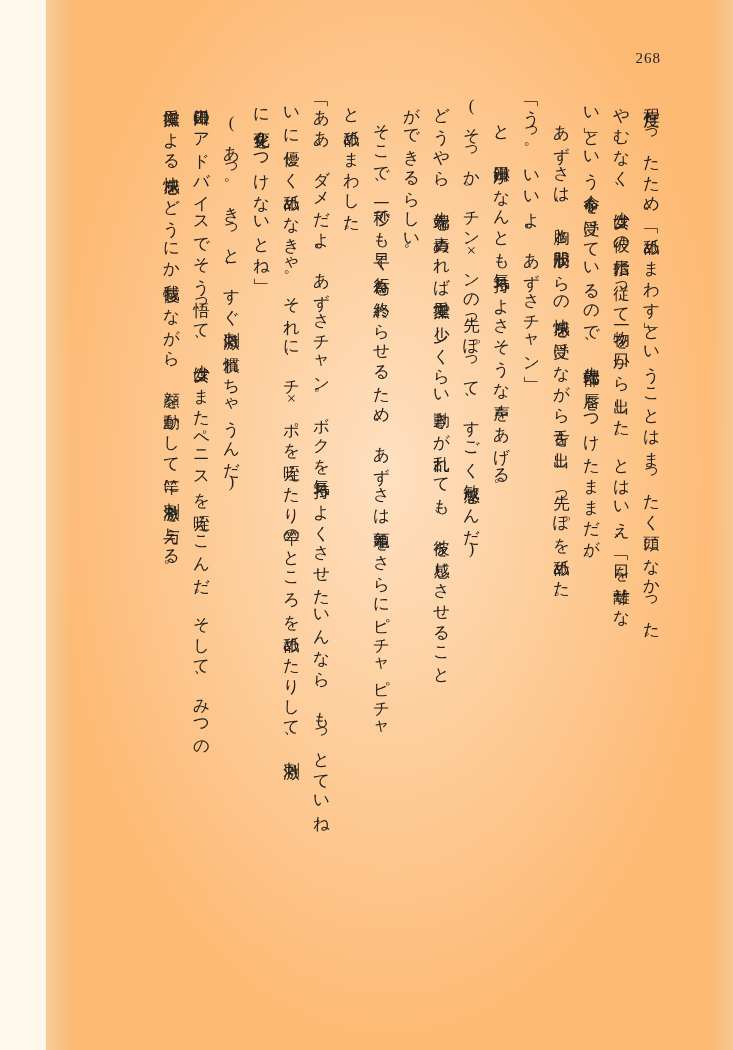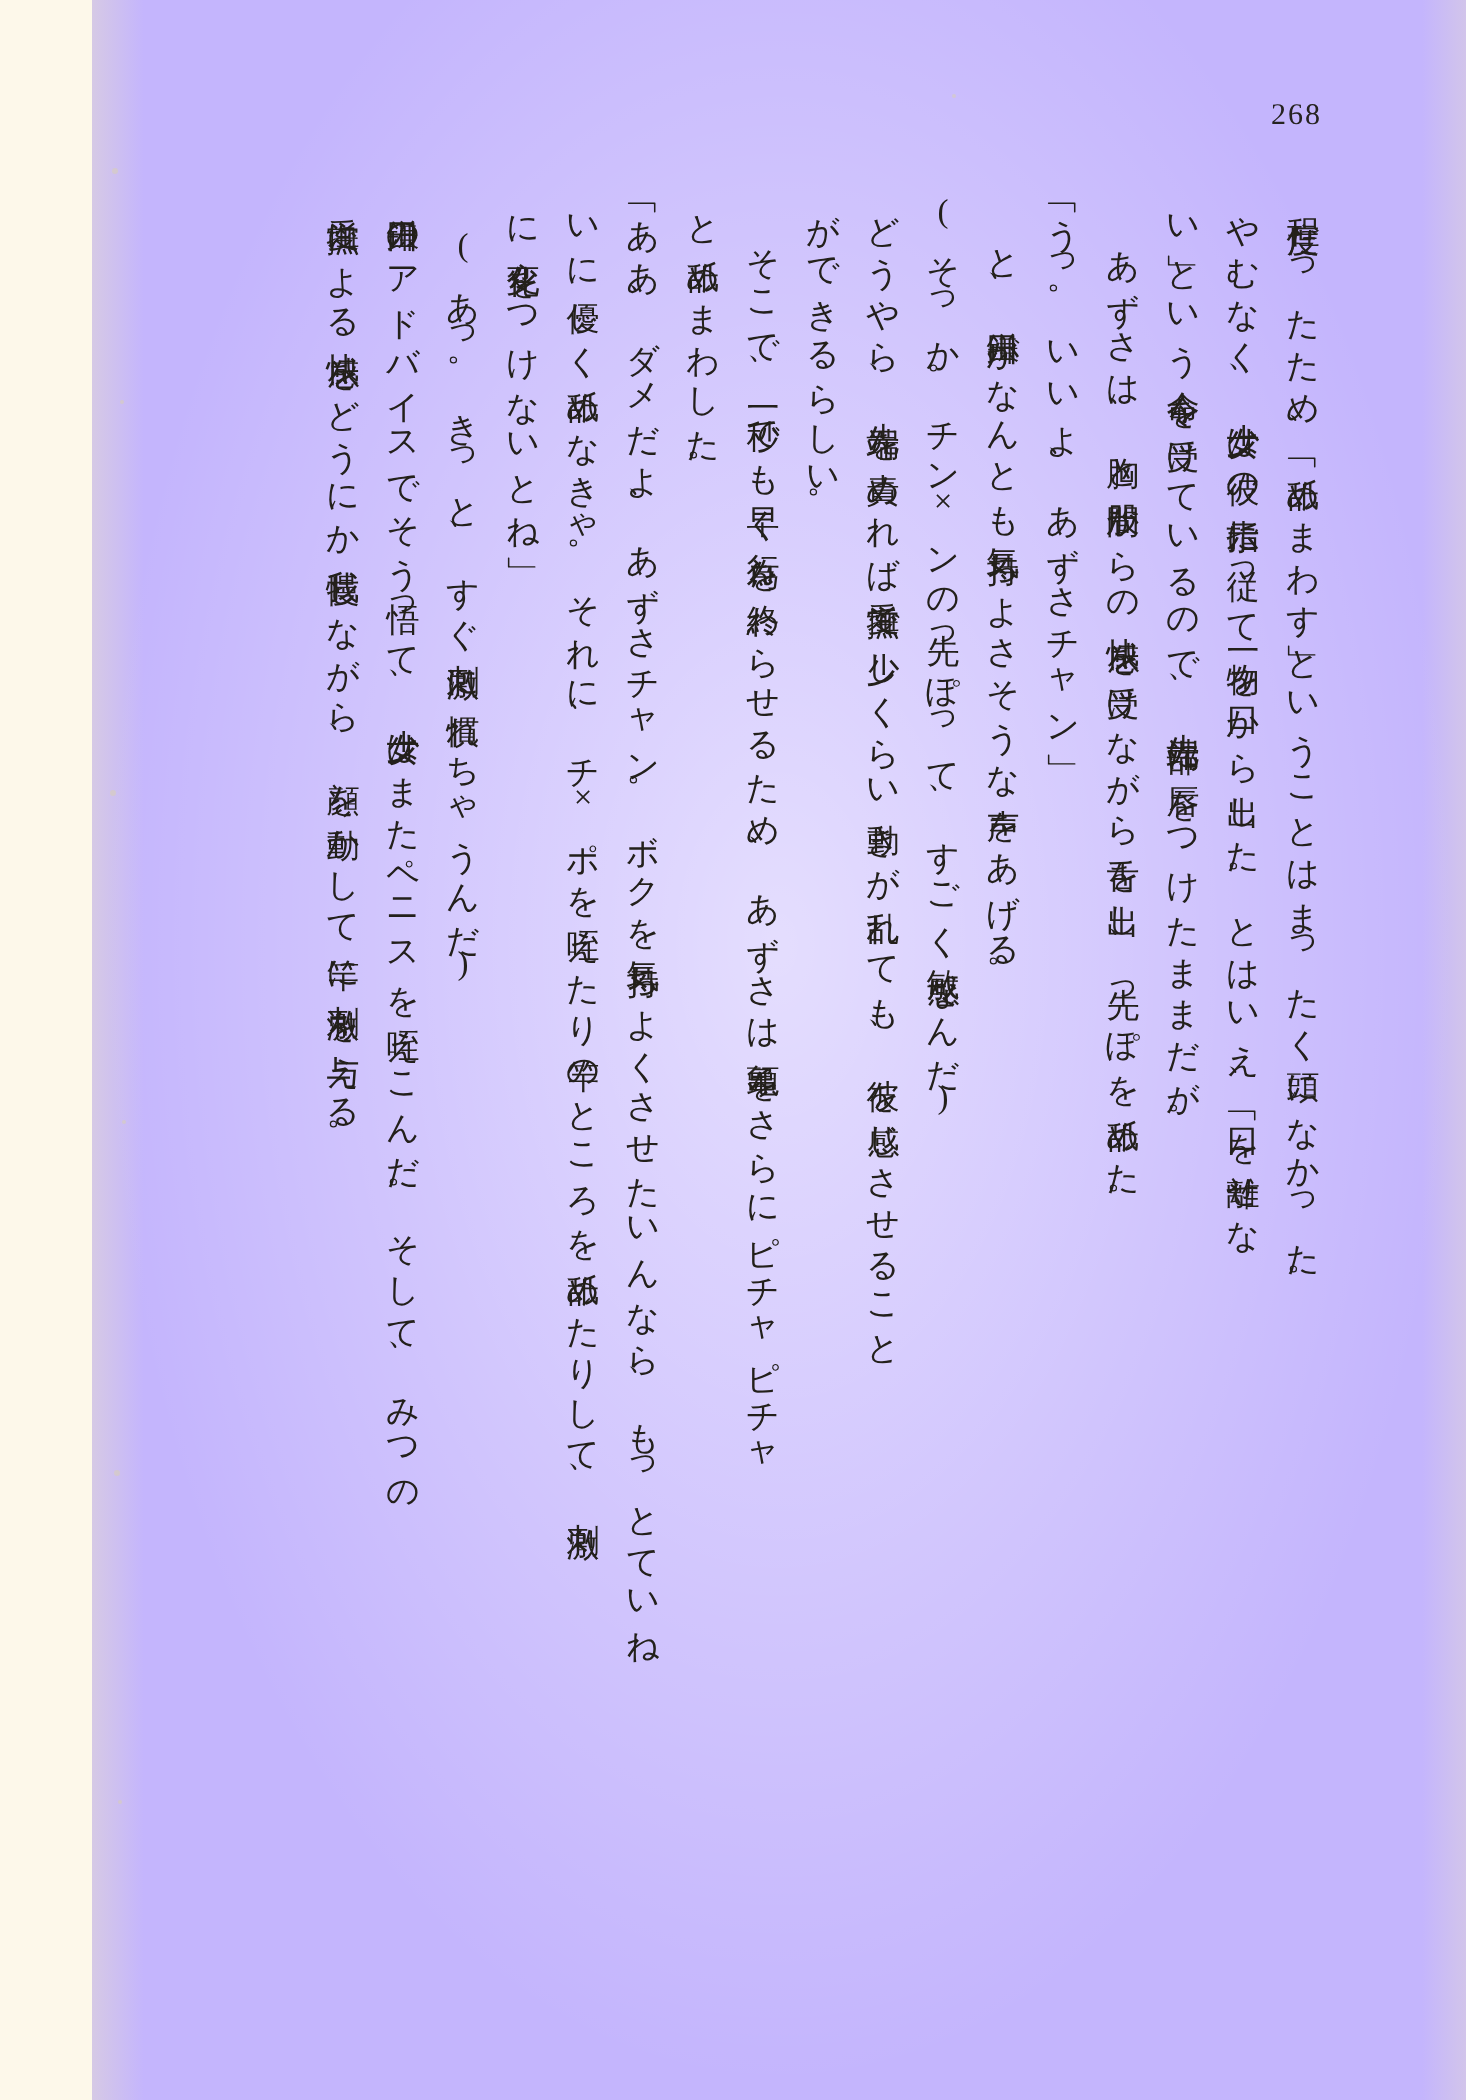--- a/index.html
+++ b/index.html
@@ -18,7 +18,7 @@
   .page {
     position: absolute;
     inset: 0;
-    background: #c4b5fd;
+    background: #fdba74;
     margin-left: 46px;
   }
   

